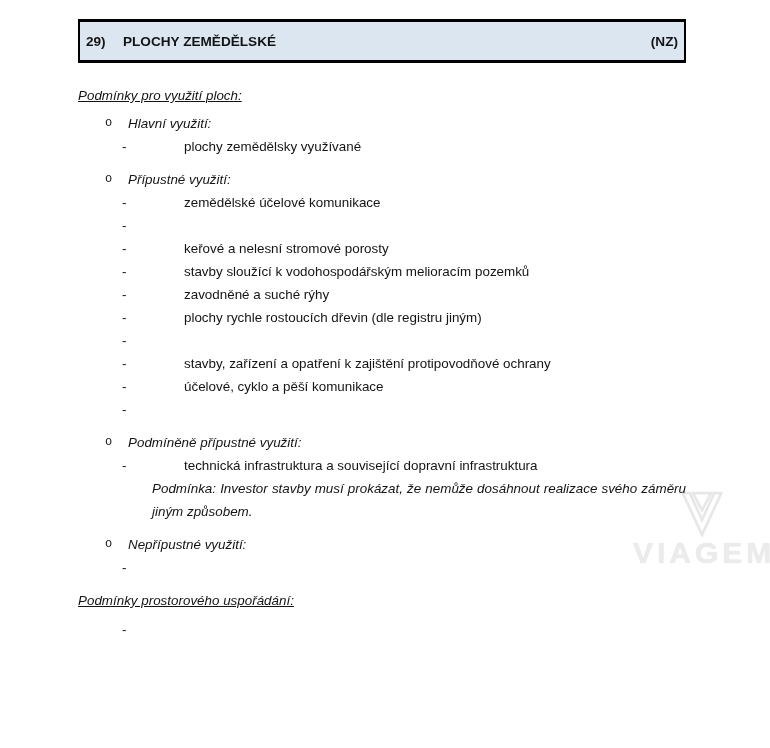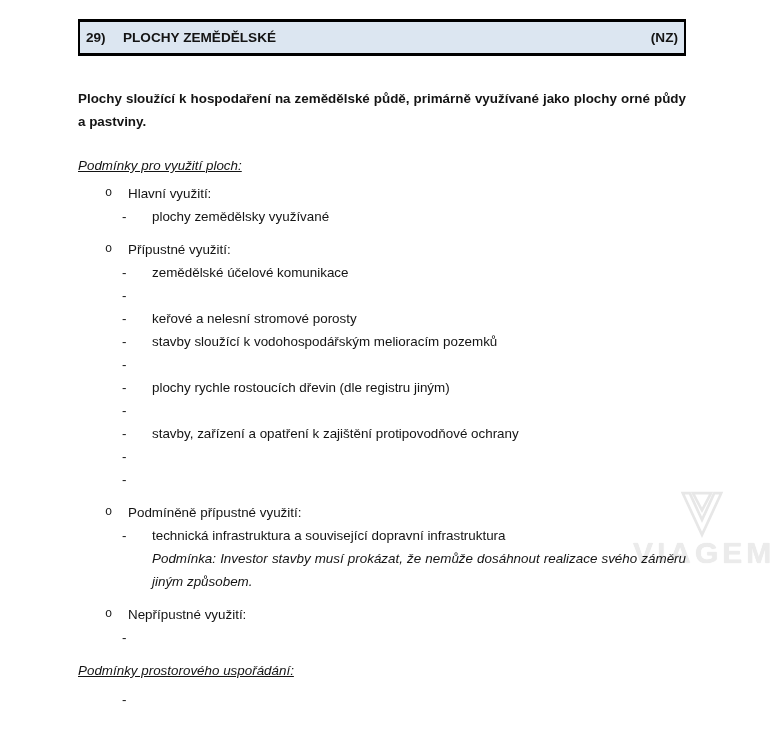--- a/index.html
+++ b/index.html
@@ -40,7 +40,7 @@
     margin-top: 19px;
     box-sizing: border-box;
     width: 100%;
-    height: 37px;
+    height: 44px;
     background: #dce6f1;
     border: 2px solid #000000;
     border-top-width: 3px;

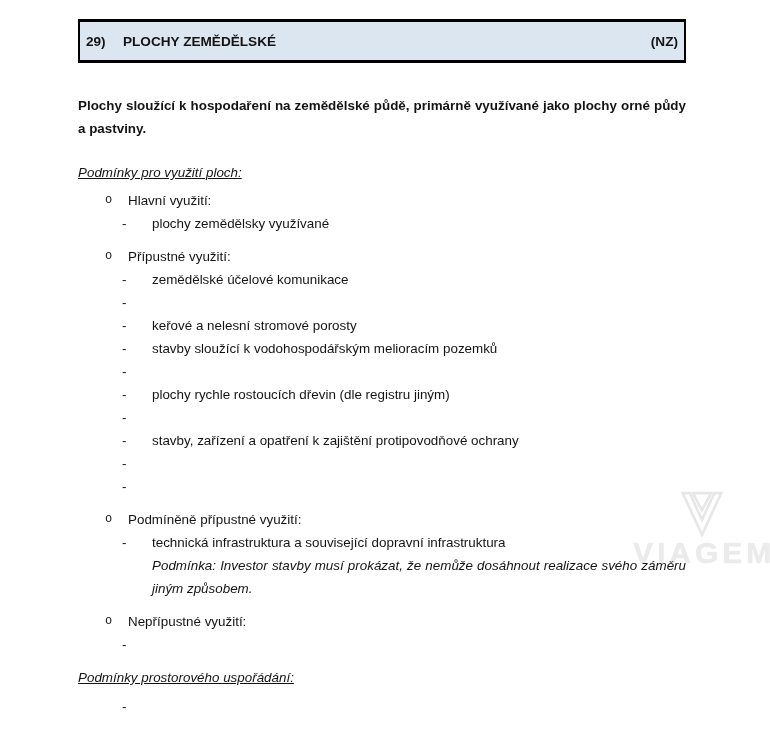--- a/index.html
+++ b/index.html
@@ -115,7 +115,6 @@
     <span class="hdr-code">(NZ)</span>
   </div>
 
-  <p class="intro">Plochy sloužící k hospodaření na zemědělské půdě, primárně využívané jako plochy orné půdy a pastviny.</p>
 
   <div class="section-heading">Podmínky pro využití ploch:</div>
 

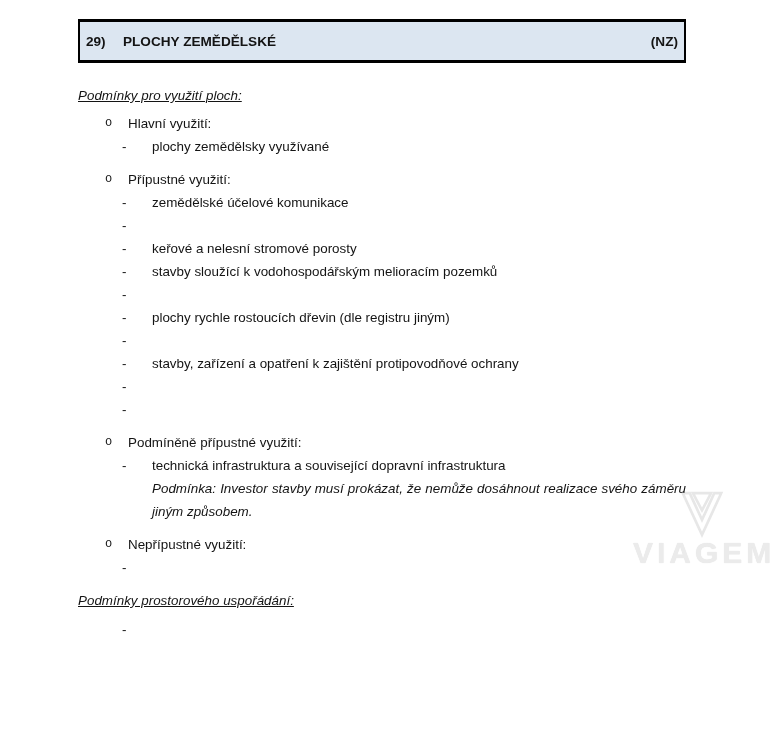--- a/index.html
+++ b/index.html
@@ -80,7 +80,7 @@
     font-size: 12px;
     font-style: normal;
   }
-  .group-label { }
+  .group-label { font-style: italic; }
   .dash-item {
     display: flex;
     padding-left: 44px;

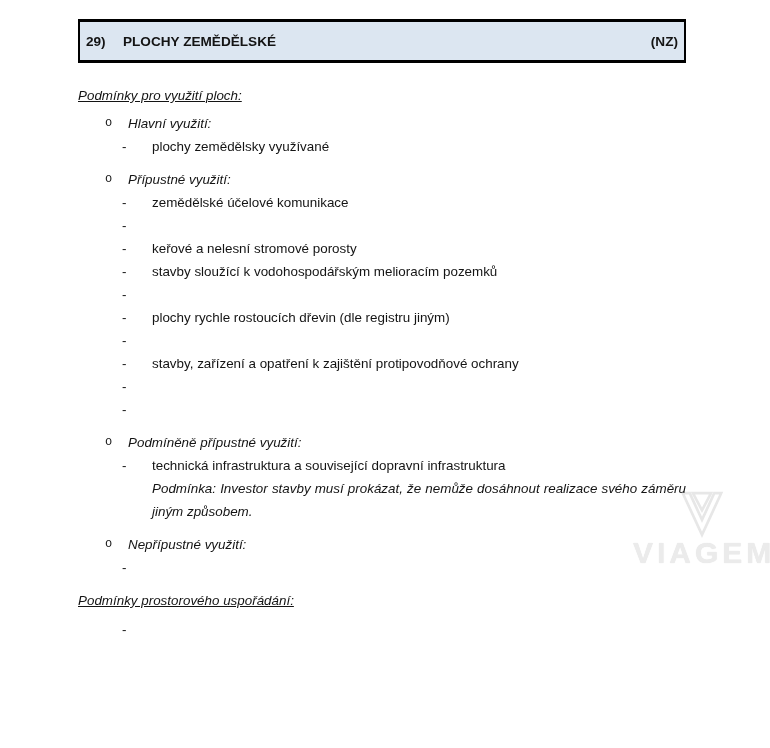--- a/index.html
+++ b/index.html
@@ -87,7 +87,7 @@
     line-height: 23px;
   }
   .dash-marker { flex: 0 0 30px; }
-  .item-text { flex: 1 1 auto; text-align: justify; }
+  .item-text { flex: 1 1 auto; text-align: justify; margin-left: 32px; }
   .note {
     padding-left: 74px;
     font-style: italic;

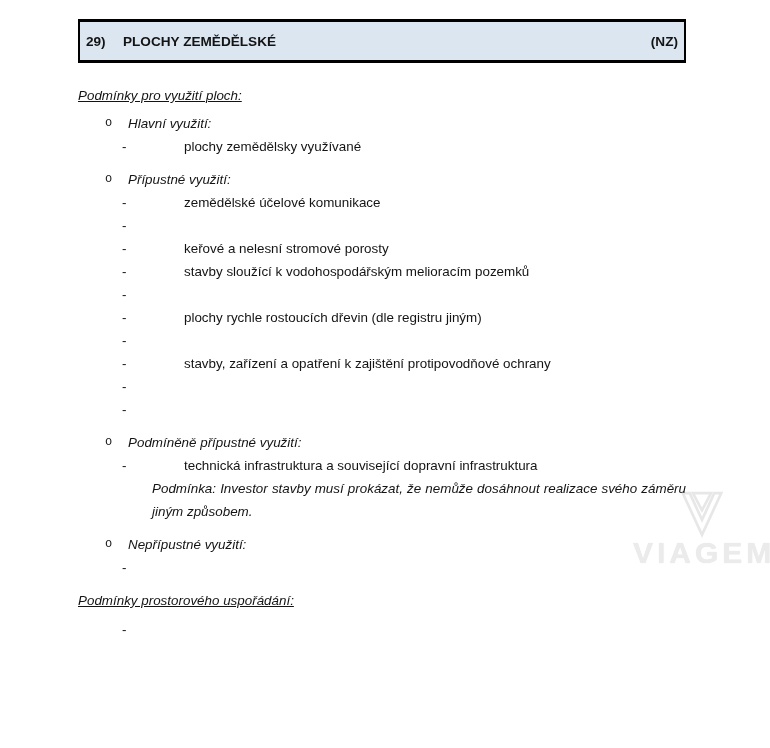--- a/index.html
+++ b/index.html
@@ -151,6 +151,7 @@
     </div>
     <div class="dash-item">
       <span class="dash-marker">-</span>
+      <div class="item-text">zavodněné a suché rýhy</div>
     </div>
     <div class="dash-item">
       <span class="dash-marker">-</span>

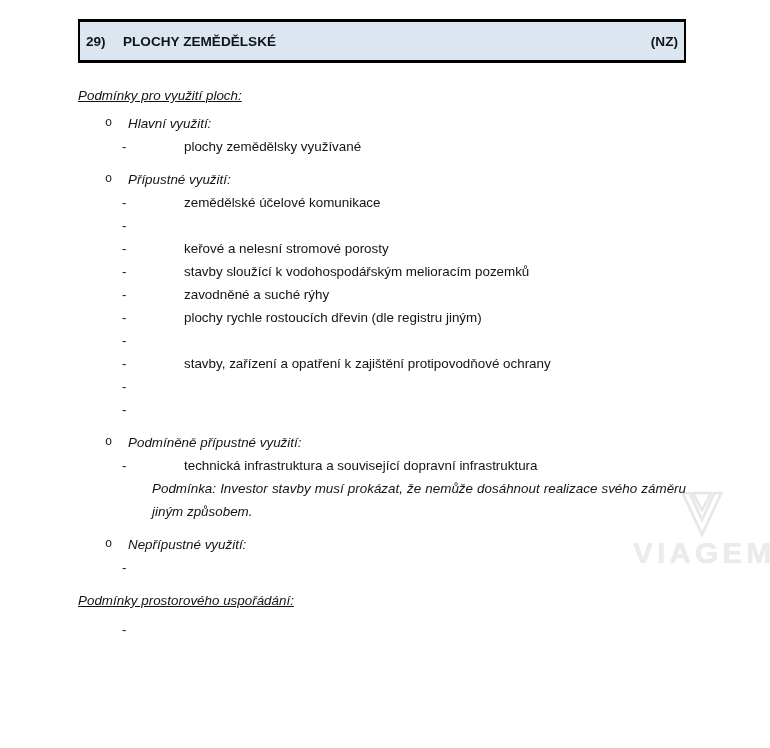--- a/index.html
+++ b/index.html
@@ -166,6 +166,7 @@
     </div>
     <div class="dash-item">
       <span class="dash-marker">-</span>
+      <div class="item-text">účelové, cyklo a pěší komunikace</div>
     </div>
     <div class="dash-item">
       <span class="dash-marker">-</span>

